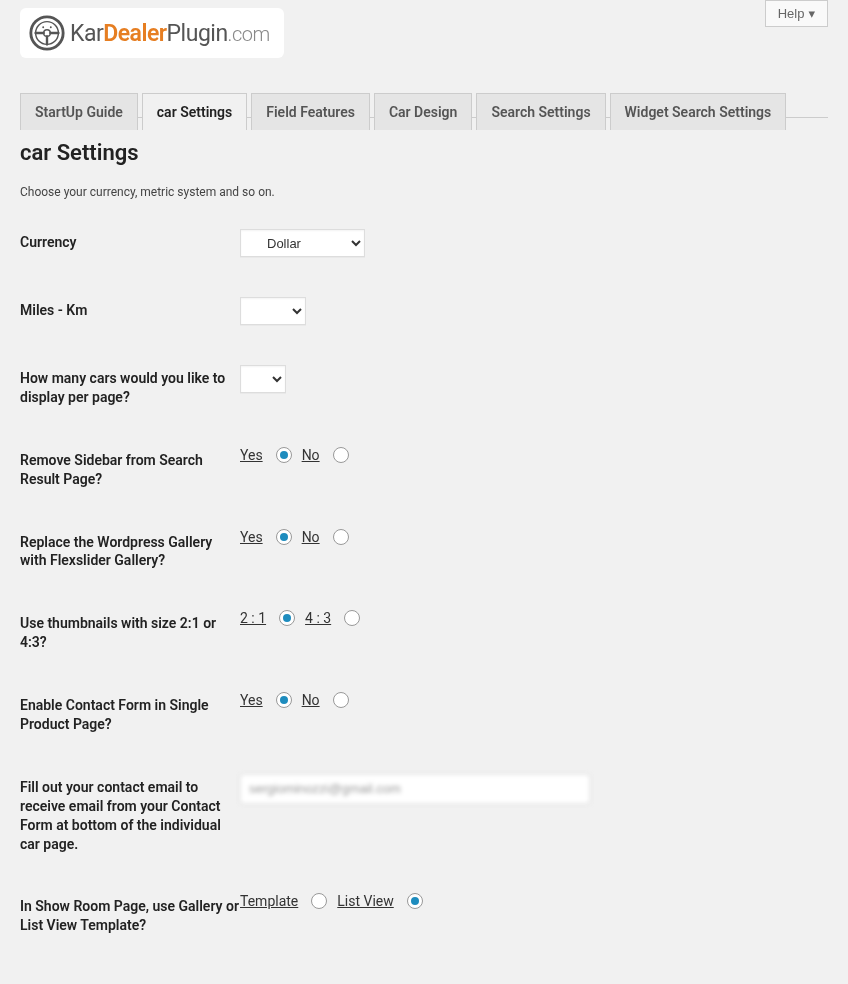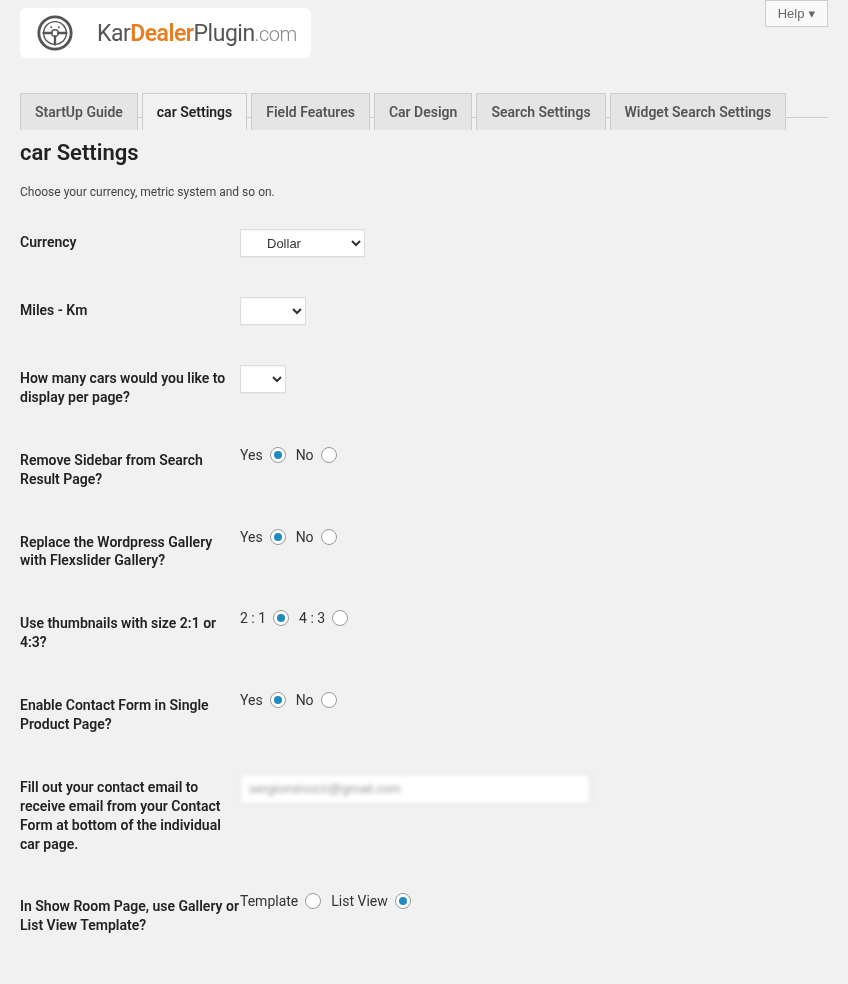--- a/index.html
+++ b/index.html
@@ -20,11 +20,11 @@
     }
     .logo-area {
       background: #fff;
-      padding: 6px 14px 6px 16px;
+      padding: 6px 14px 6px 8px;
       border-radius: 6px;
       display: flex;
       align-items: center;
-      gap: 23px;
+      gap: 4px;
     }
     .logo-text {
       font-size: 23px;

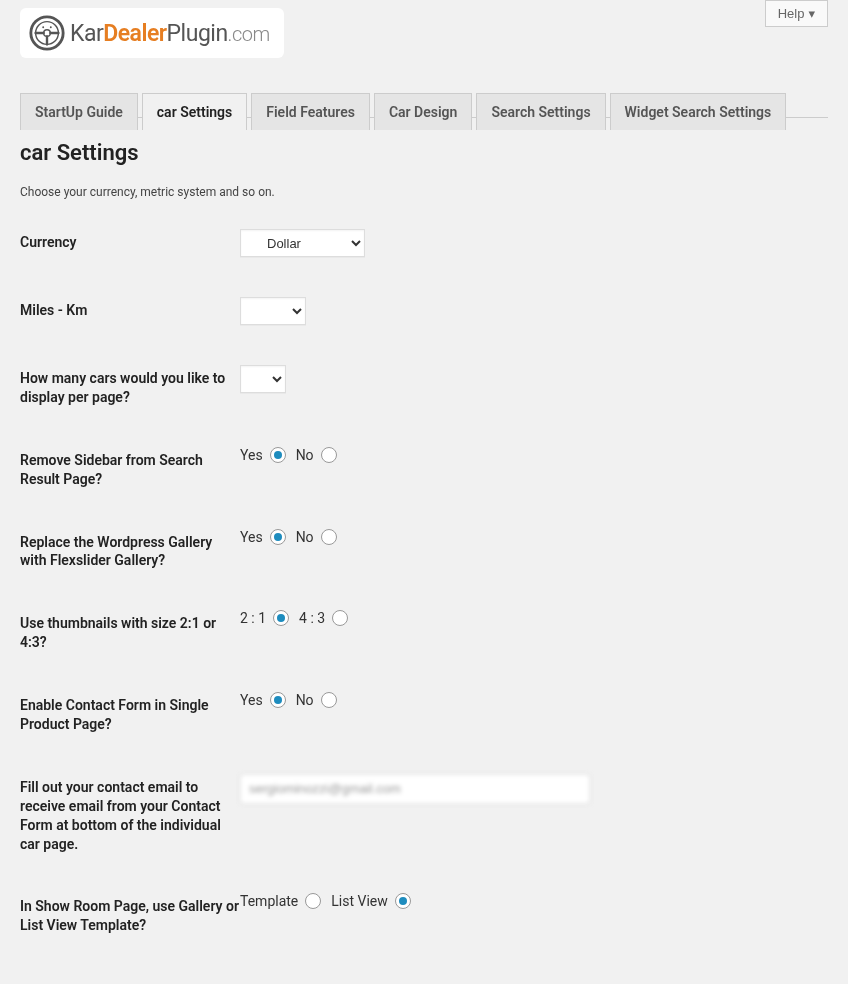--- a/index.html
+++ b/index.html
@@ -137,7 +137,8 @@
     .radio-label {
       display: flex;
       align-items: center;
-      gap: 6px;
+      gap: 12px;
+      text-decoration: underline;
     }
     input[type="radio"] {
       appearance: none;

